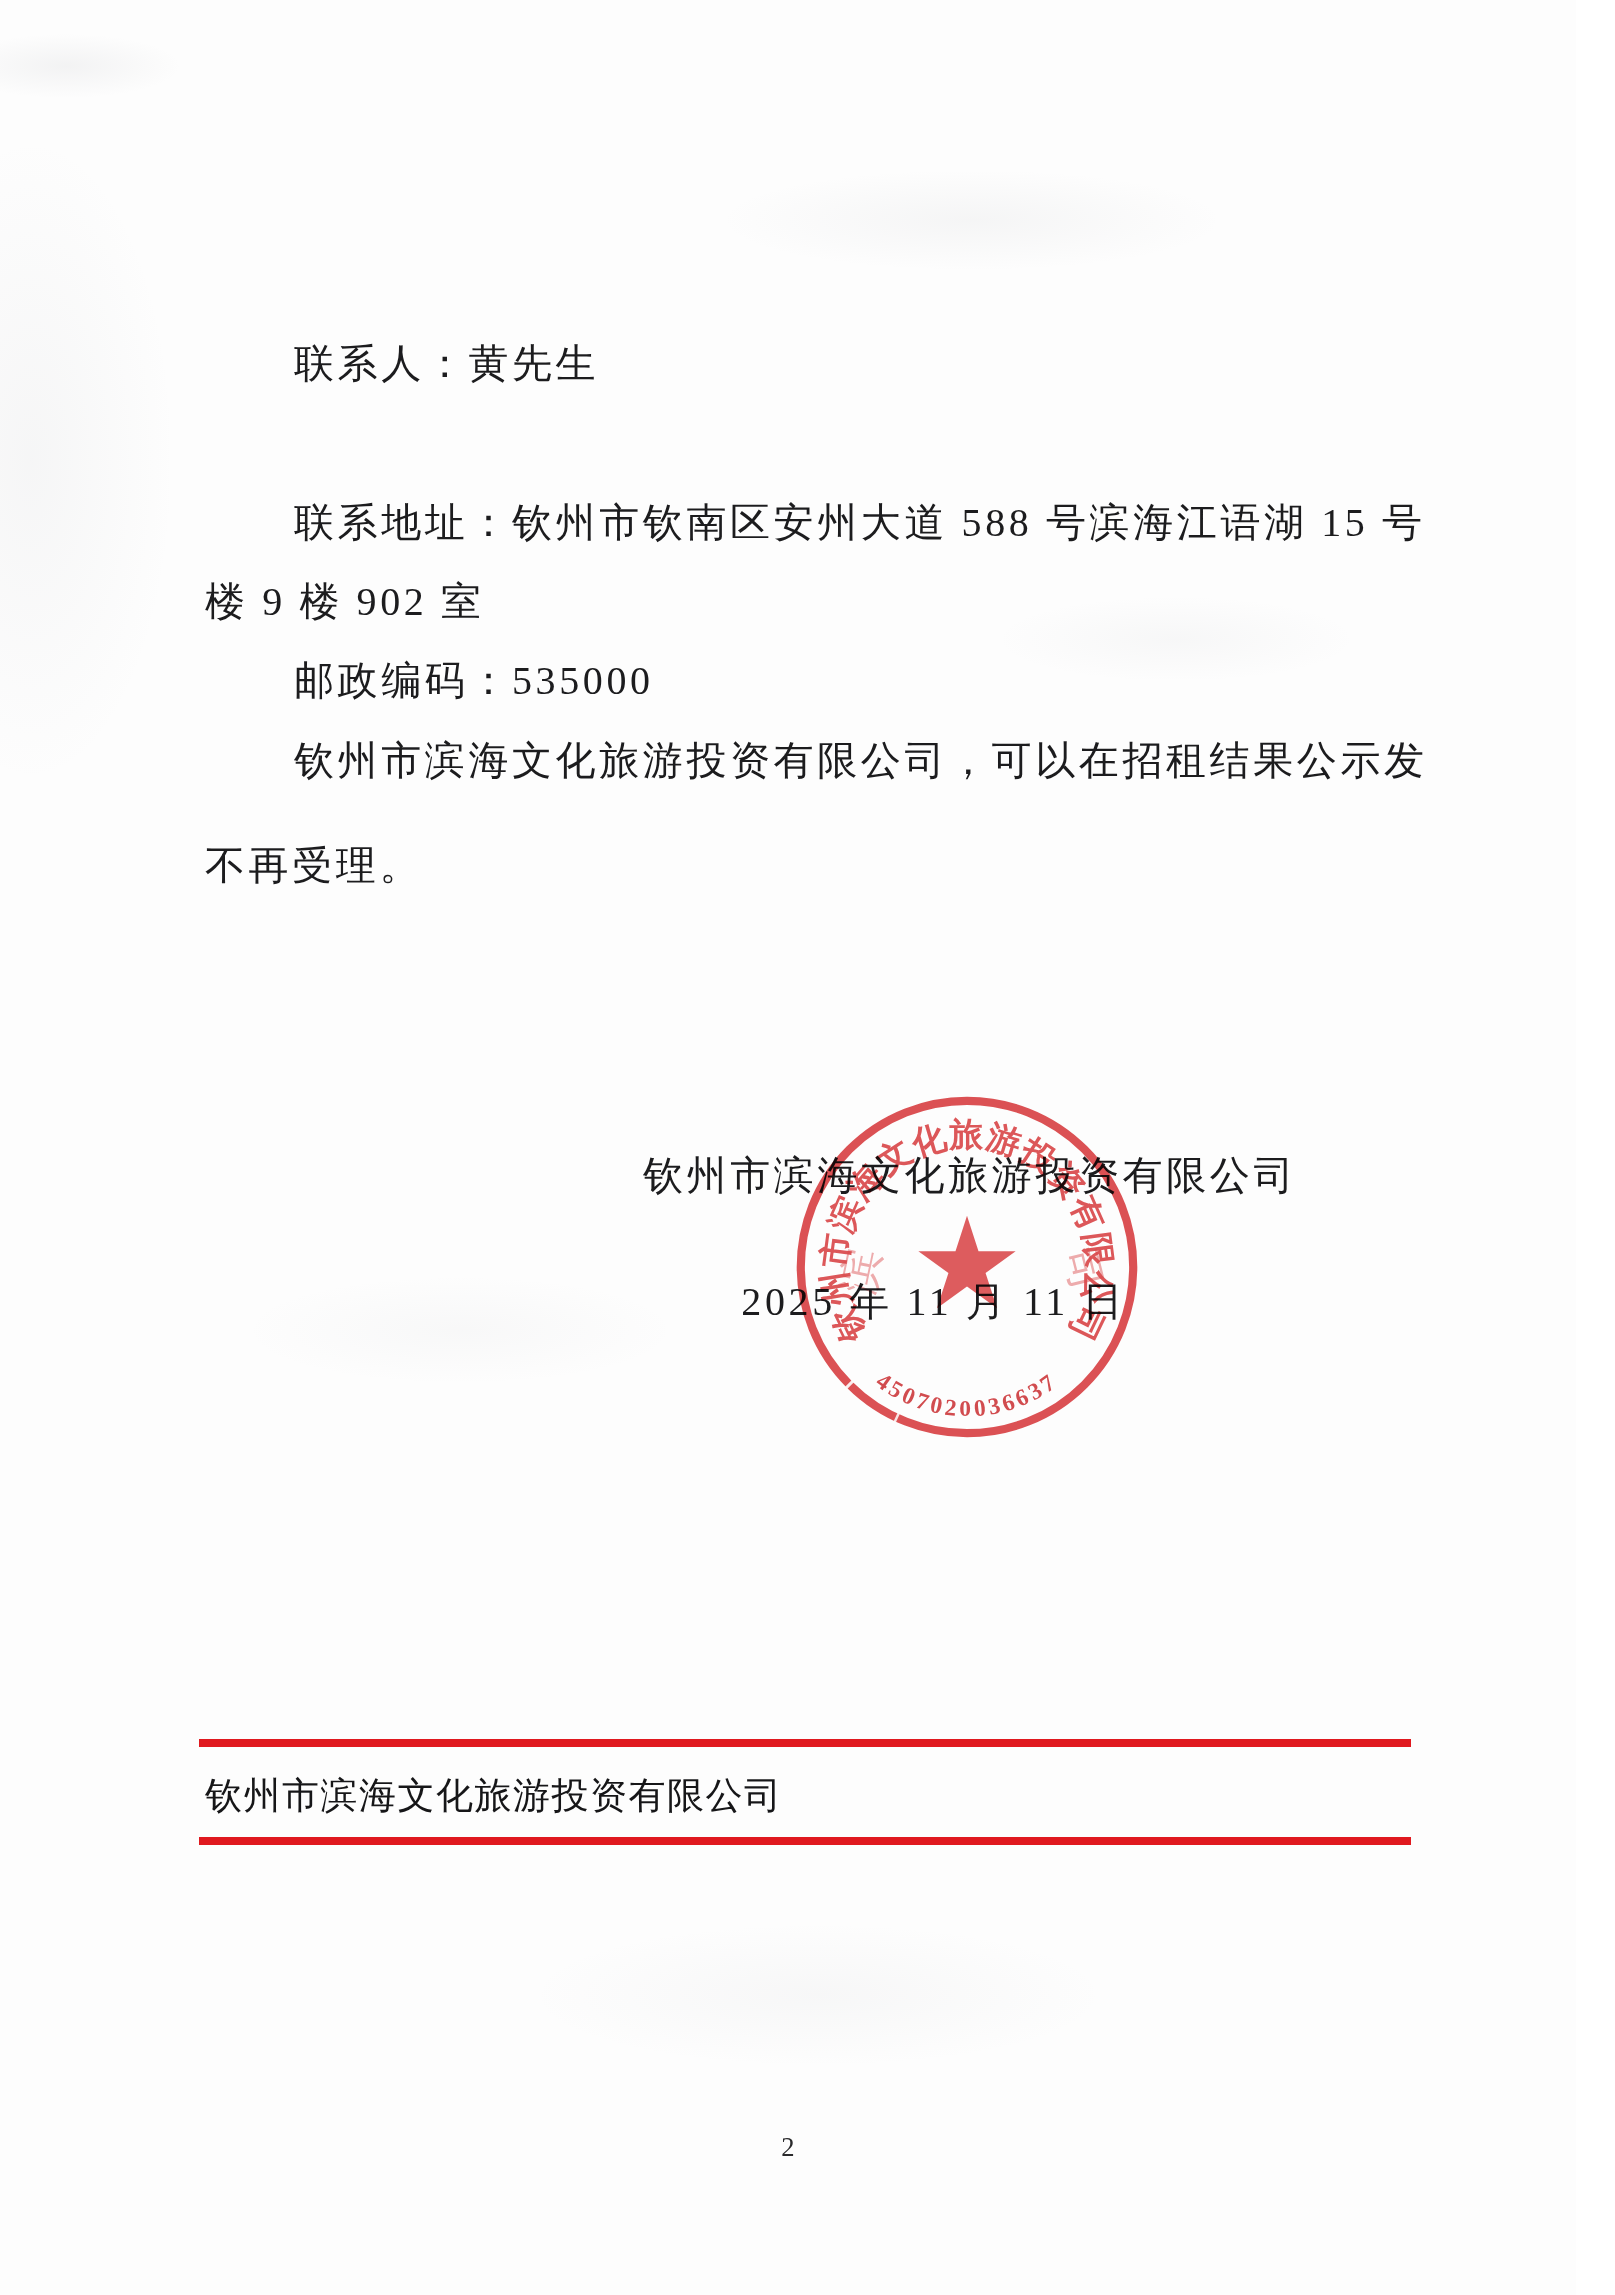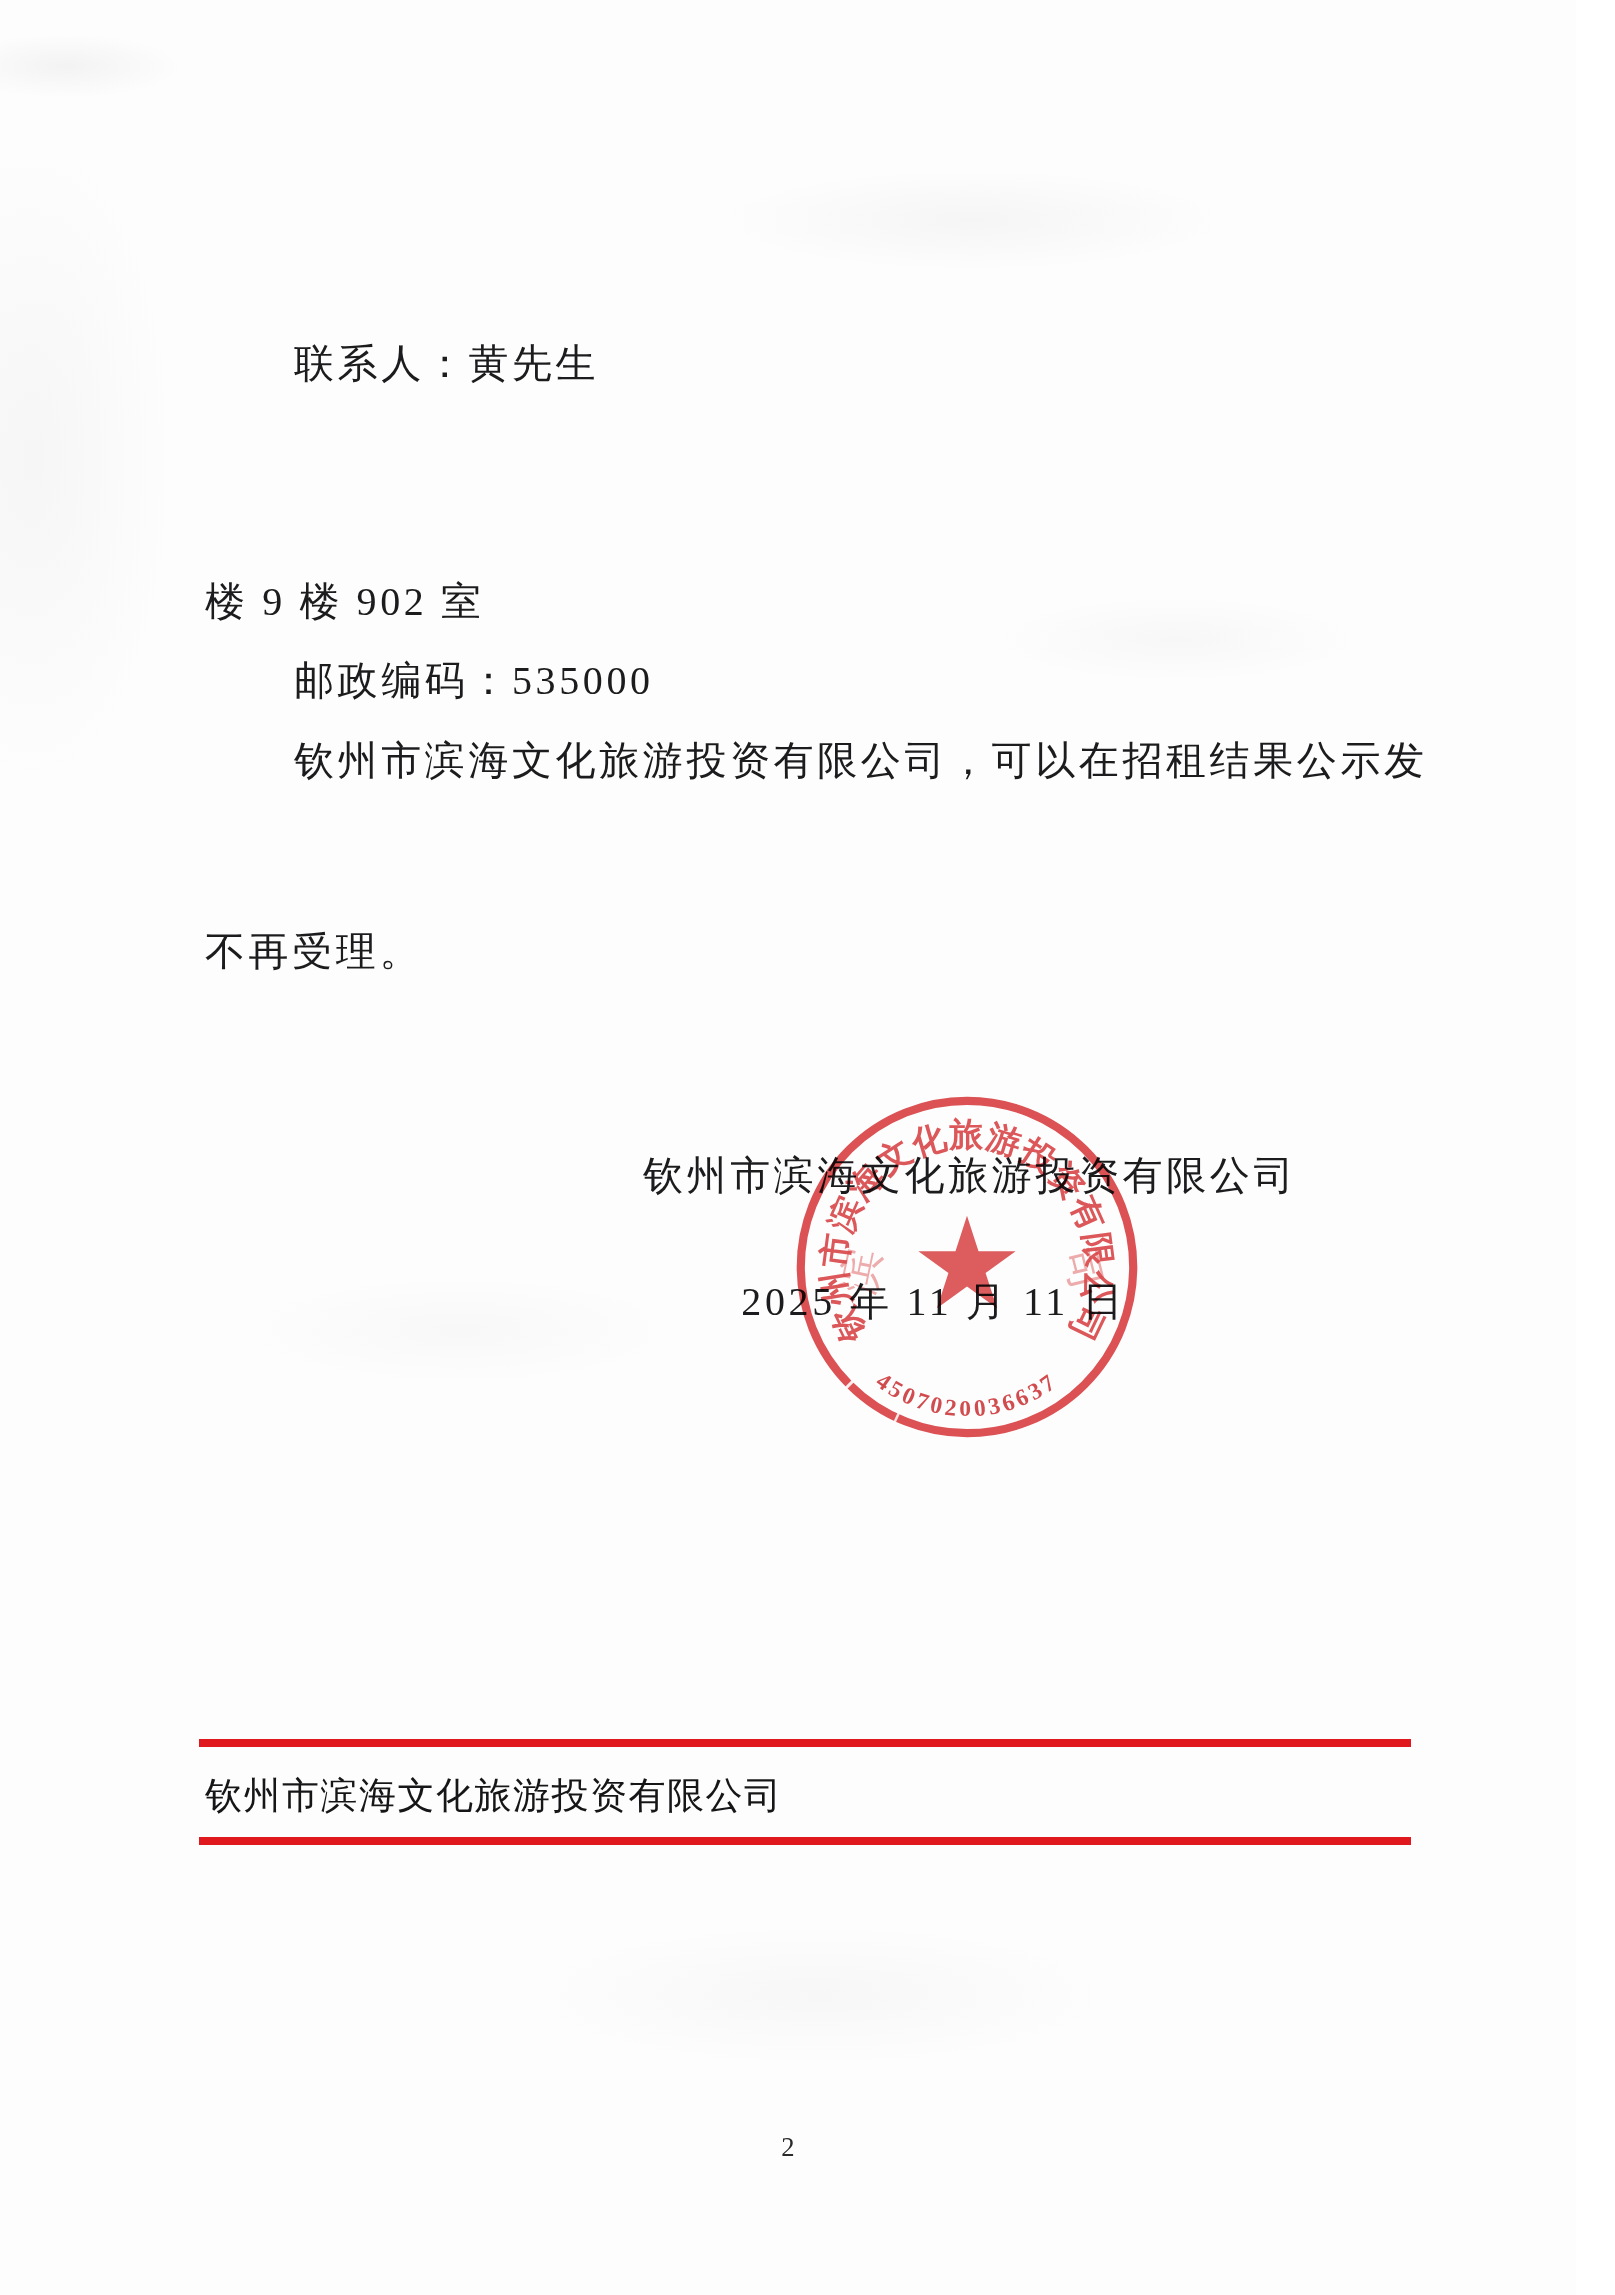--- a/index.html
+++ b/index.html
@@ -65,6 +65,7 @@
 <div class="page">
 
   <div class="tline" style="top:340px;left:294px;">联系人：黄先生</div>
+  <div class="tline" style="top:499px;left:294px;">联系地址：钦州市钦南区安州大道 588 号滨海江语湖 15 号</div>
   <div class="tline" style="top:578px;left:205px;">楼 9 楼 902 室</div>
   <div class="tline" style="top:657px;left:294px;">邮政编码：535000</div>
 

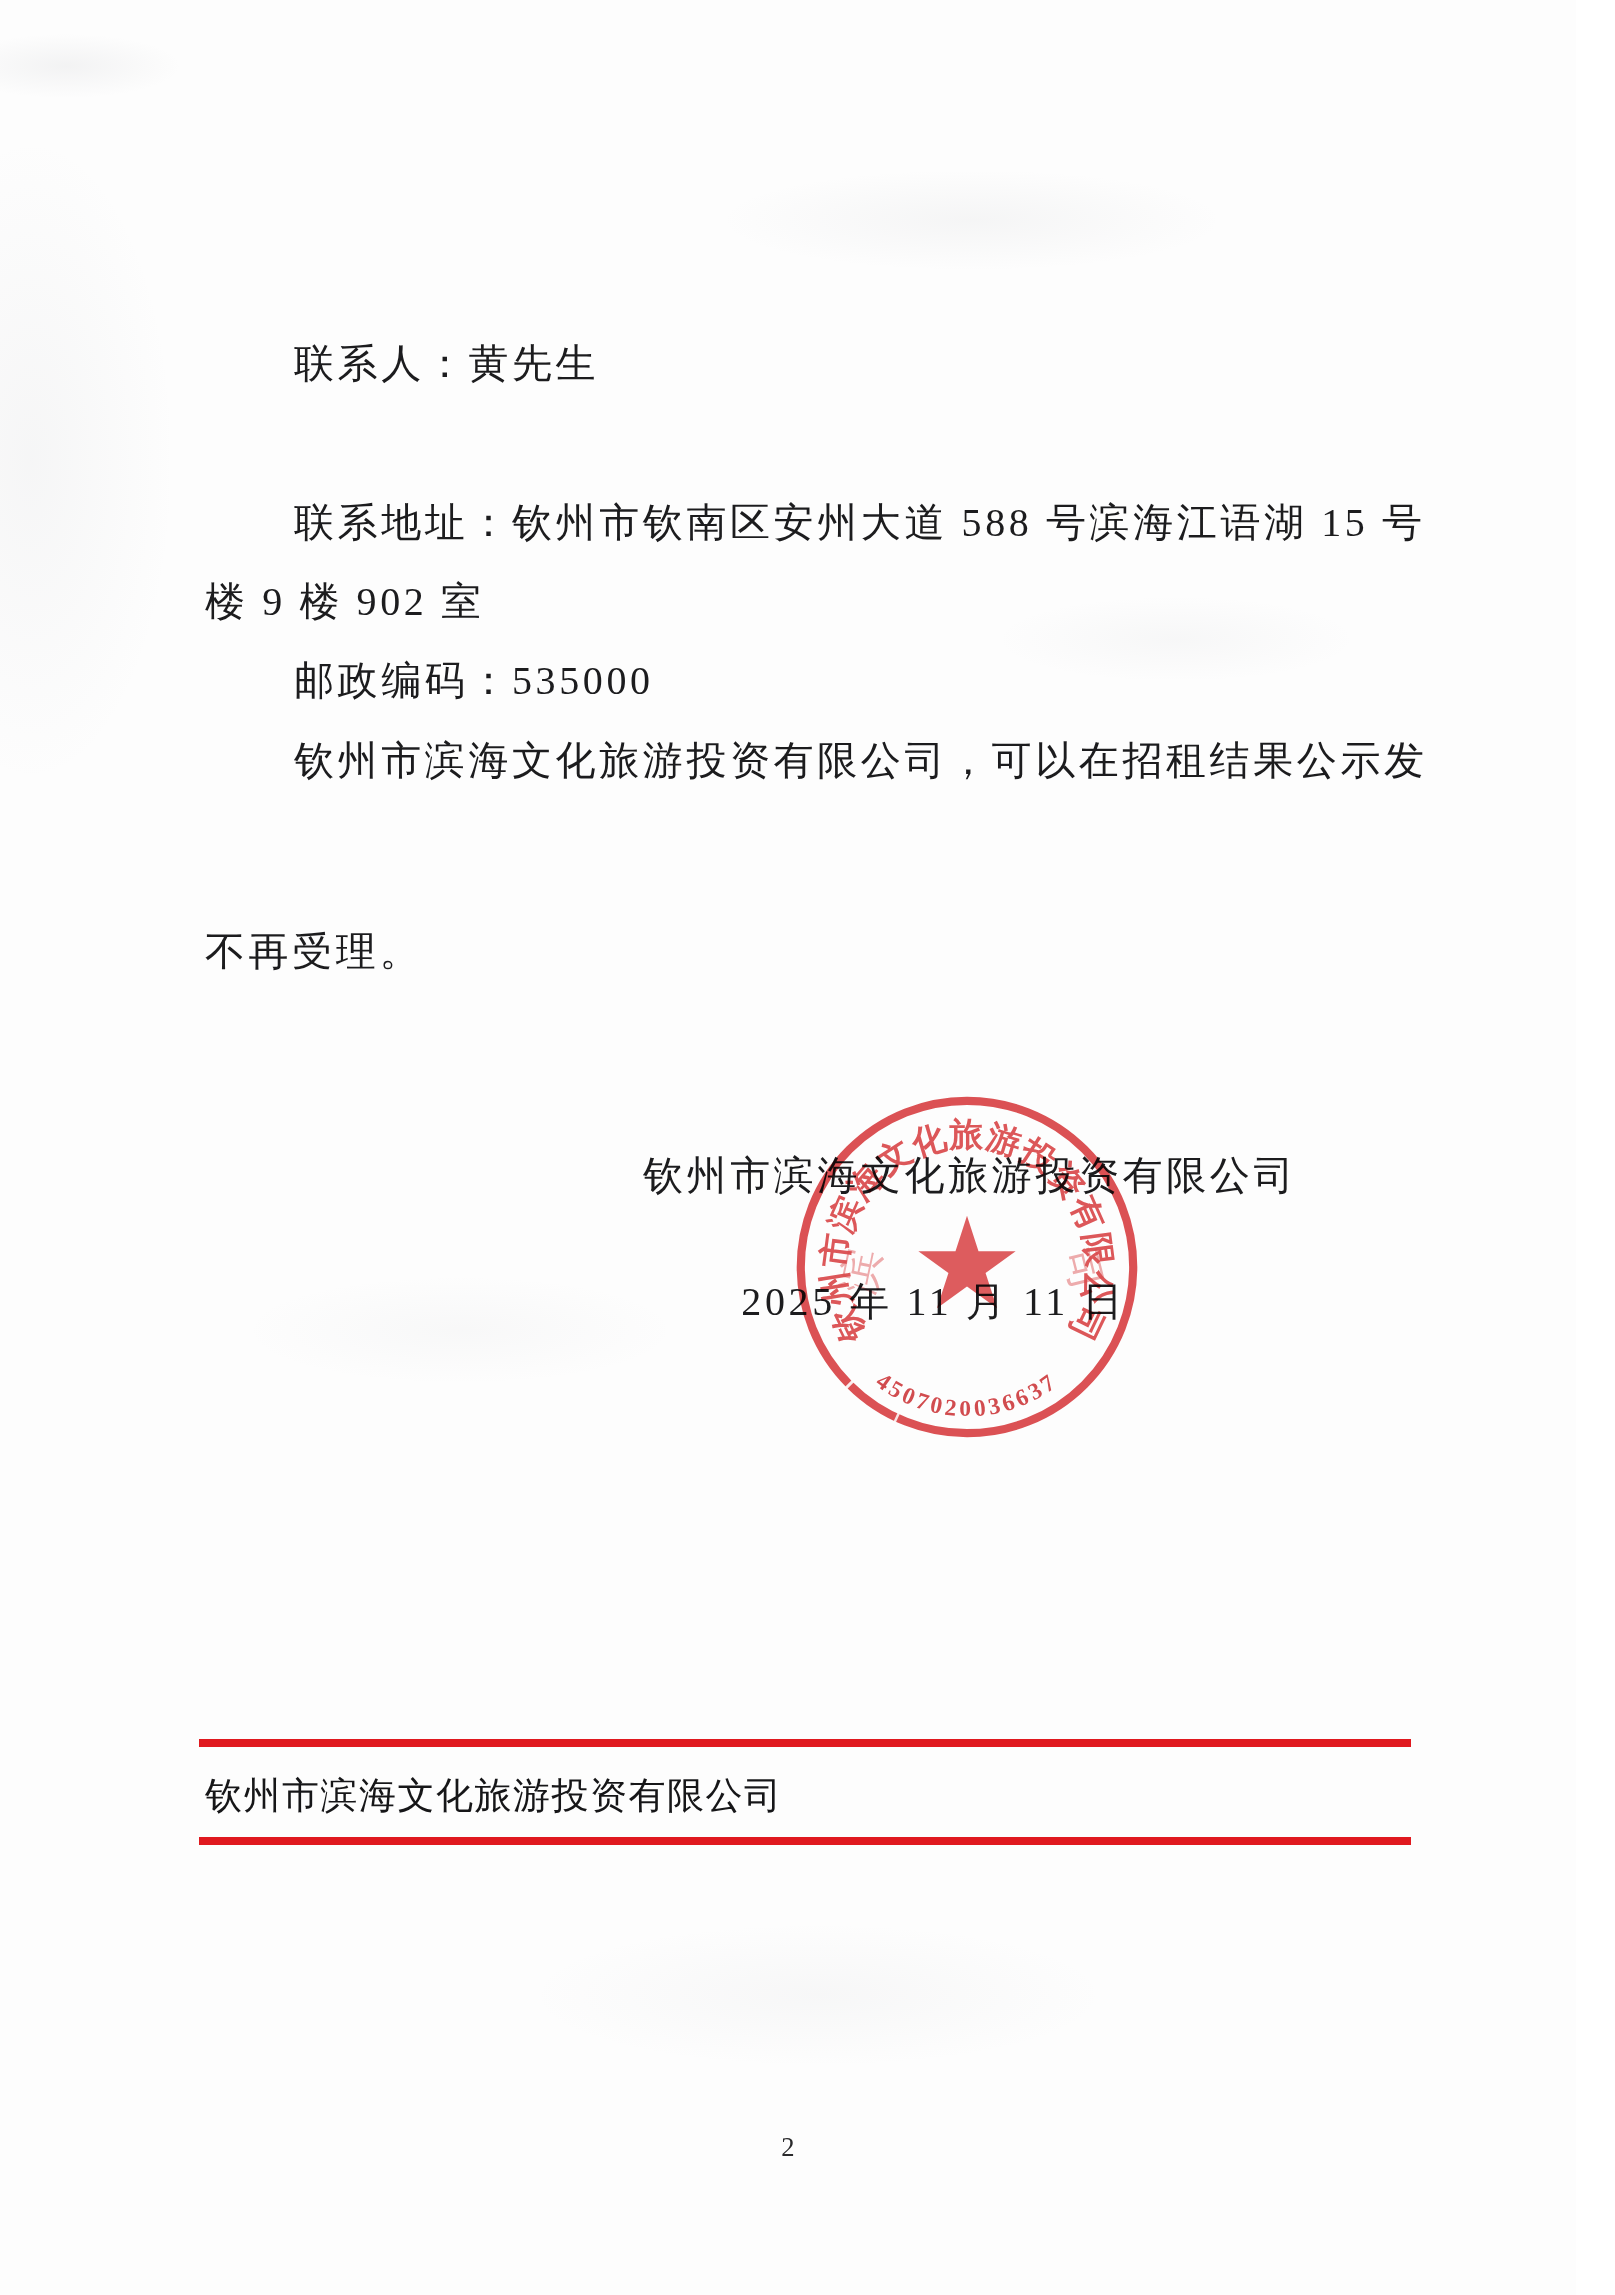--- a/index.html
+++ b/index.html
@@ -70,7 +70,7 @@
   <div class="tline" style="top:657px;left:294px;">邮政编码：535000</div>
 
   <div class="tline" style="top:737px;left:294px;">钦州市滨海文化旅游投资有限公司，可以在招租结果公示发</div>
-  <div class="tline" style="top:928px;left:205px;">不再受理。</div>
+  <div class="tline" style="top:842px;left:205px;">不再受理。</div>
 
   <div class="sig" style="top:1148px;right:279px;">钦州市滨海文化旅游投资有限公司</div>
   <div class="sig" style="top:1266px;right:450px;margin-top:8px;">2025 年 11 月 11 日</div>

